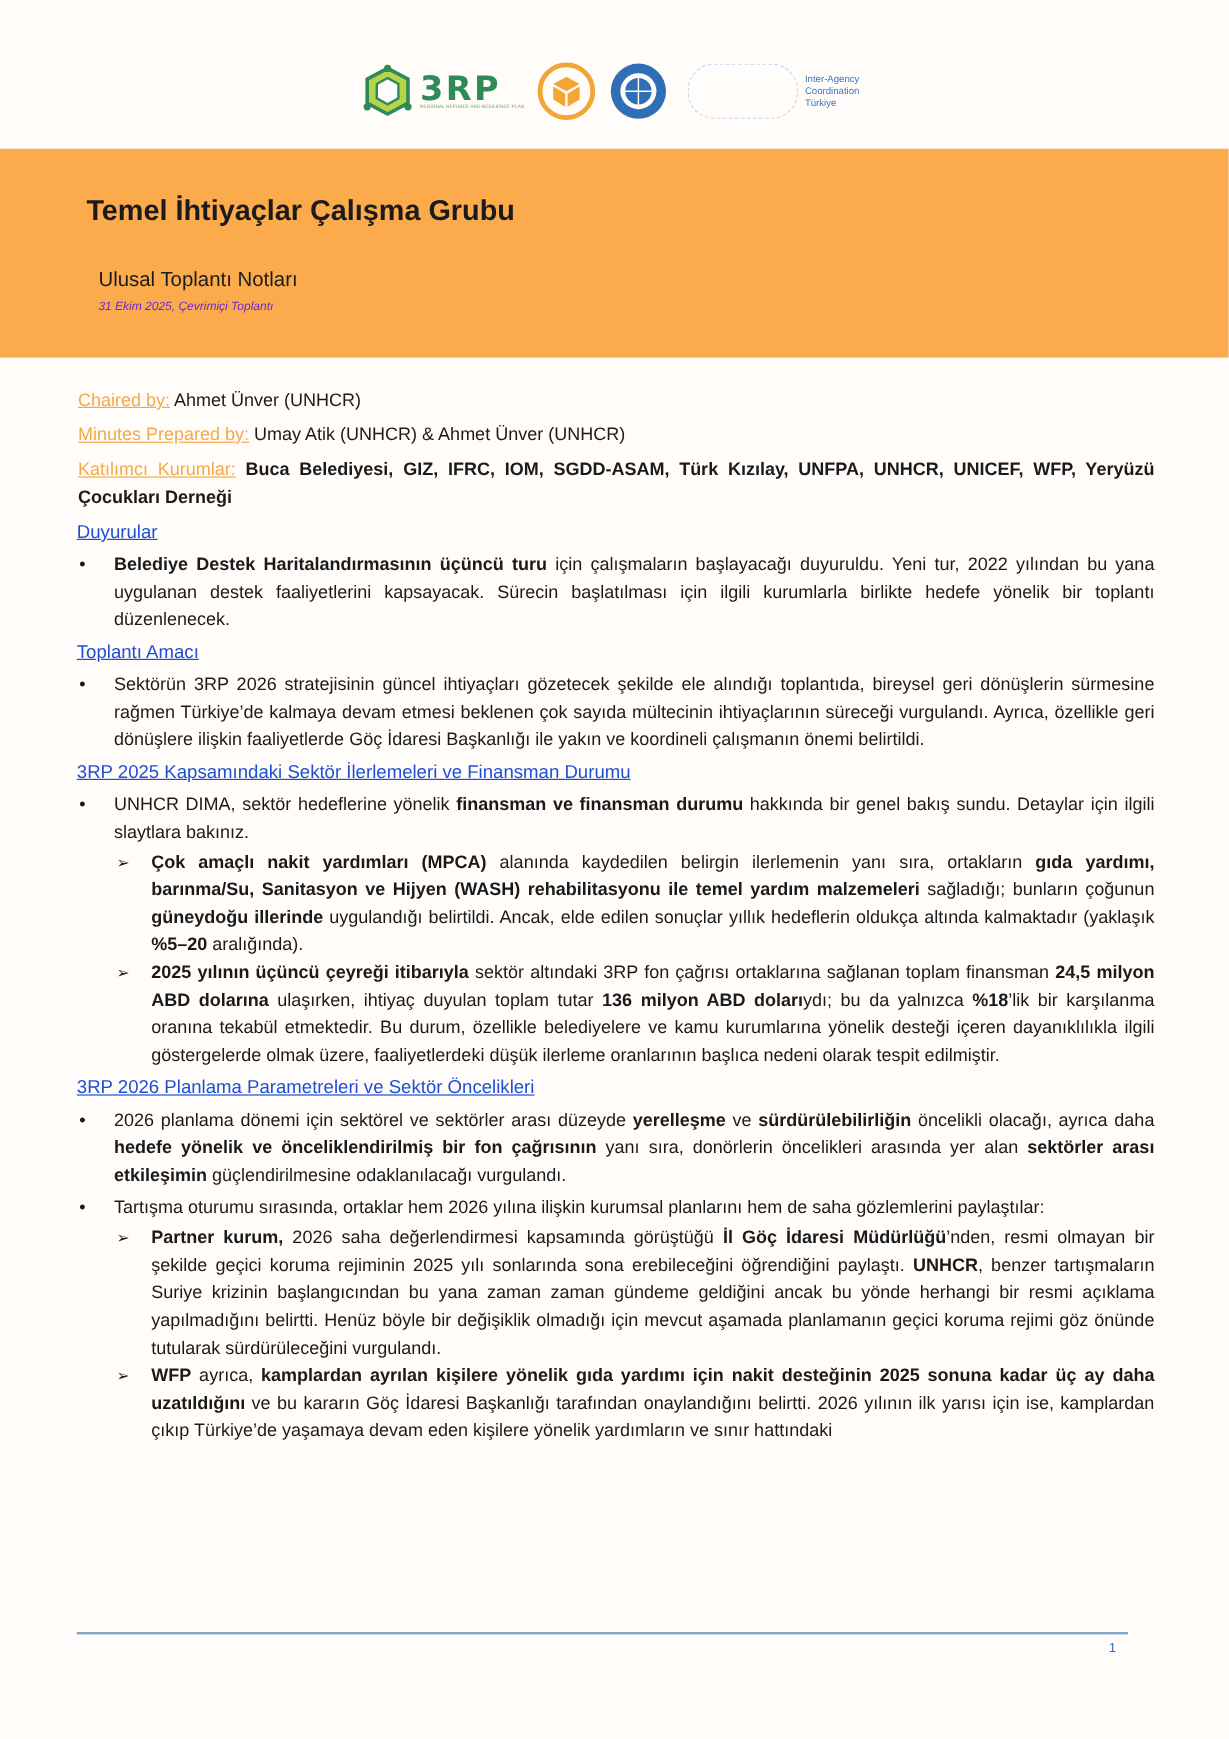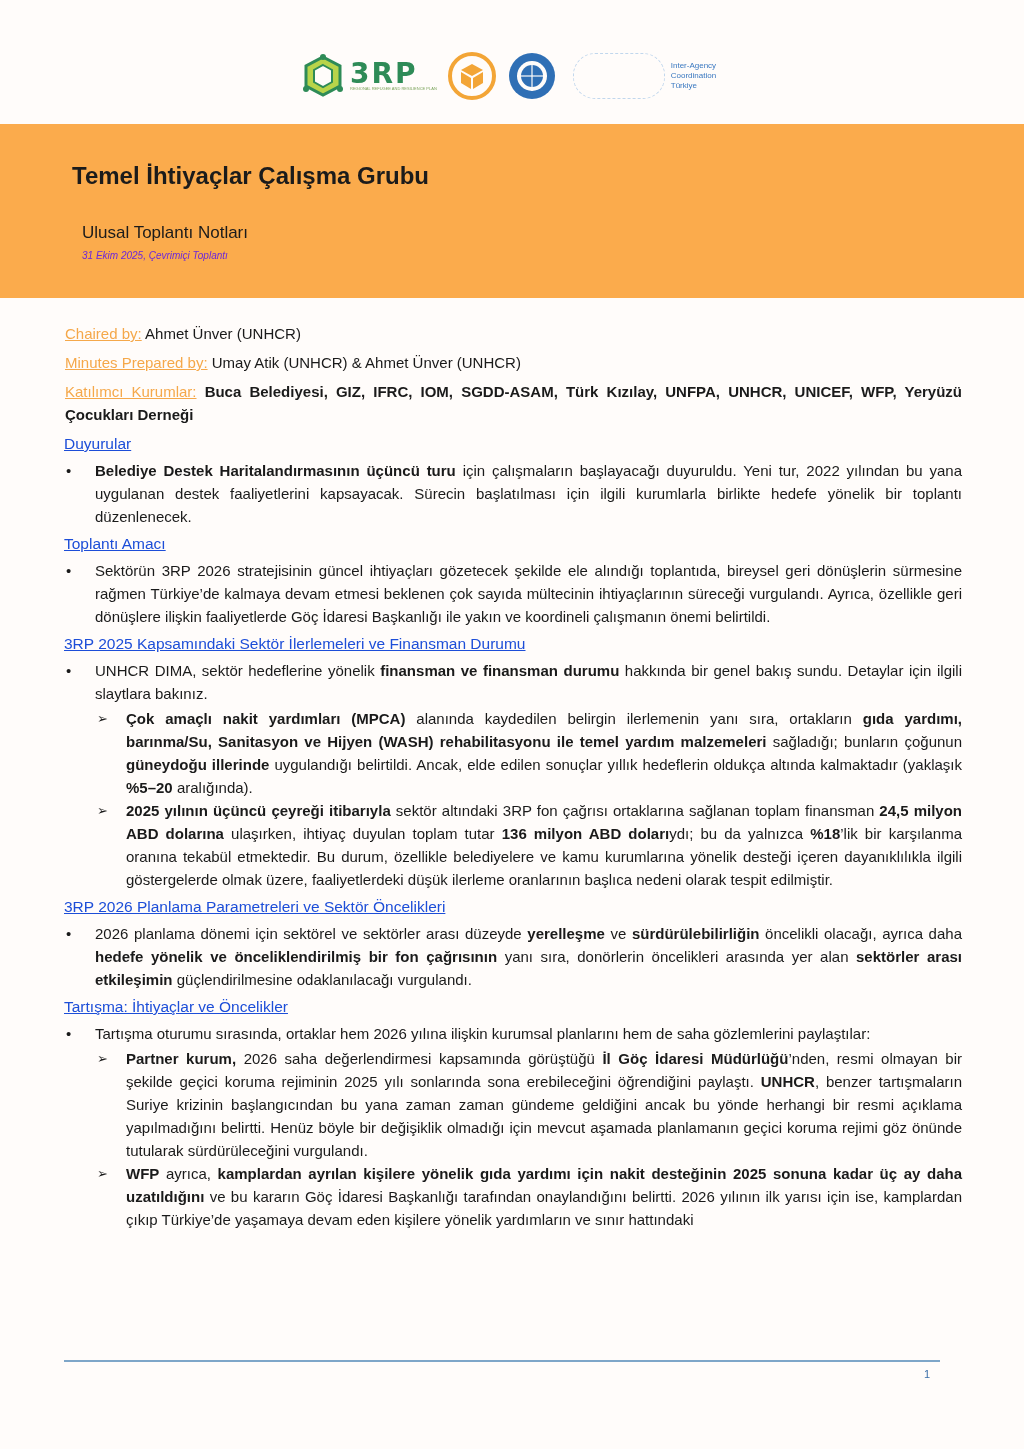--- a/index.html
+++ b/index.html
@@ -118,7 +118,6 @@
     <li><span>2026 planlama dönemi için sektörel ve sektörler arası düzeyde </span><span class="b">yerelleşme</span><span> ve </span><span class="b">sürdürülebilirliğin</span><span> öncelikli olacağı, ayrıca daha </span><span class="b">hedefe yönelik ve önceliklendirilmiş bir fon çağrısının</span><span> yanı sıra, donörlerin öncelikleri arasında yer alan </span><span class="b">sektörler arası etkileşimin</span><span> güçlendirilmesine odaklanılacağı vurgulandı.</span></li>
   </ul>
 
-  <div class="heading">Tartışma: İhtiyaçlar ve Öncelikler</div>
   <ul class="bullets">
     <li>
       <span>Tartışma oturumu sırasında, ortaklar hem 2026 yılına ilişkin kurumsal planlarını hem de saha gözlemlerini paylaştılar:</span>

